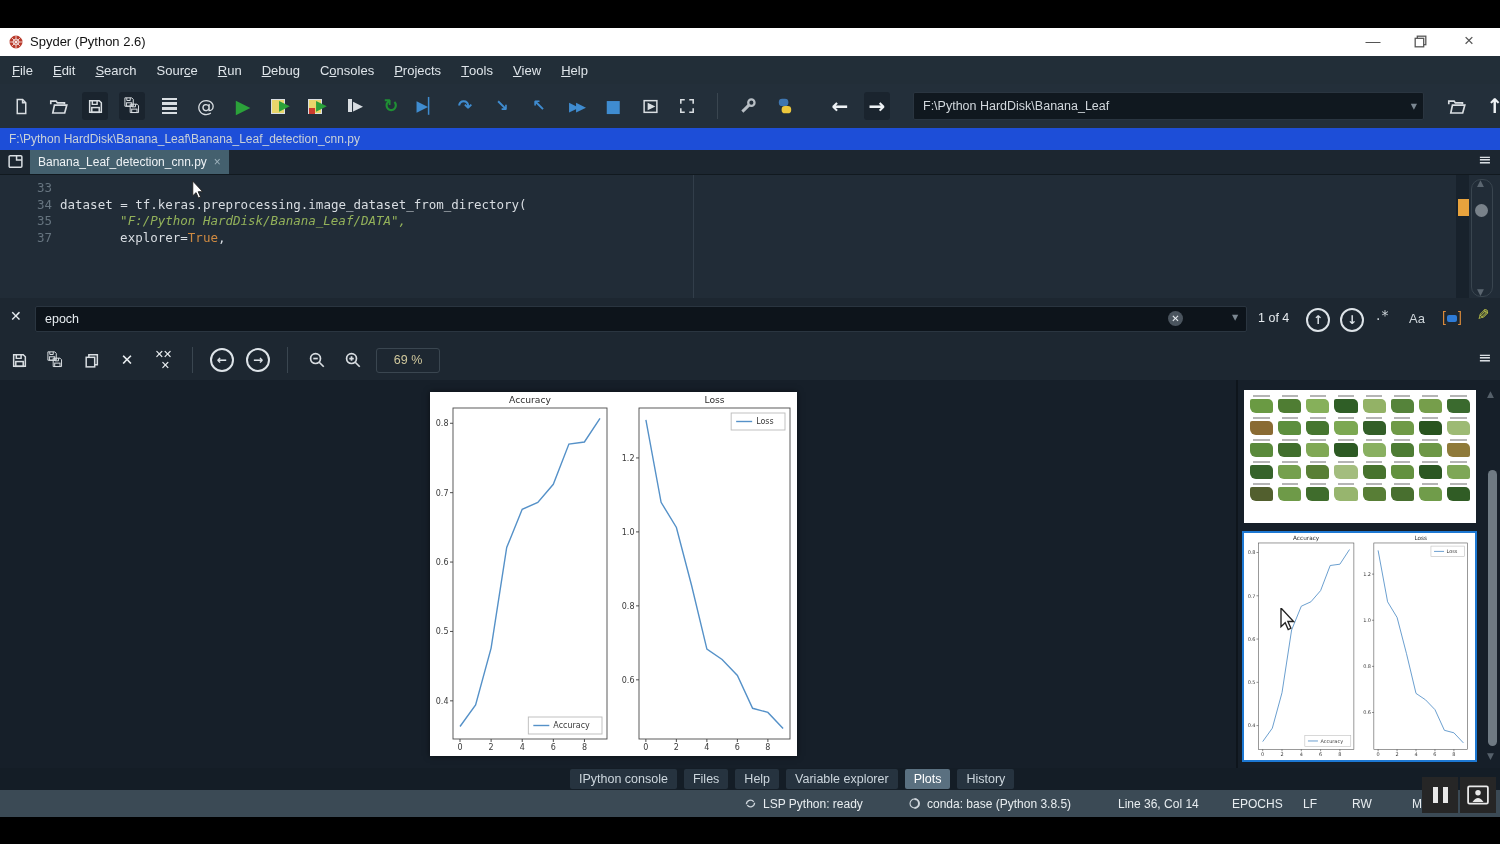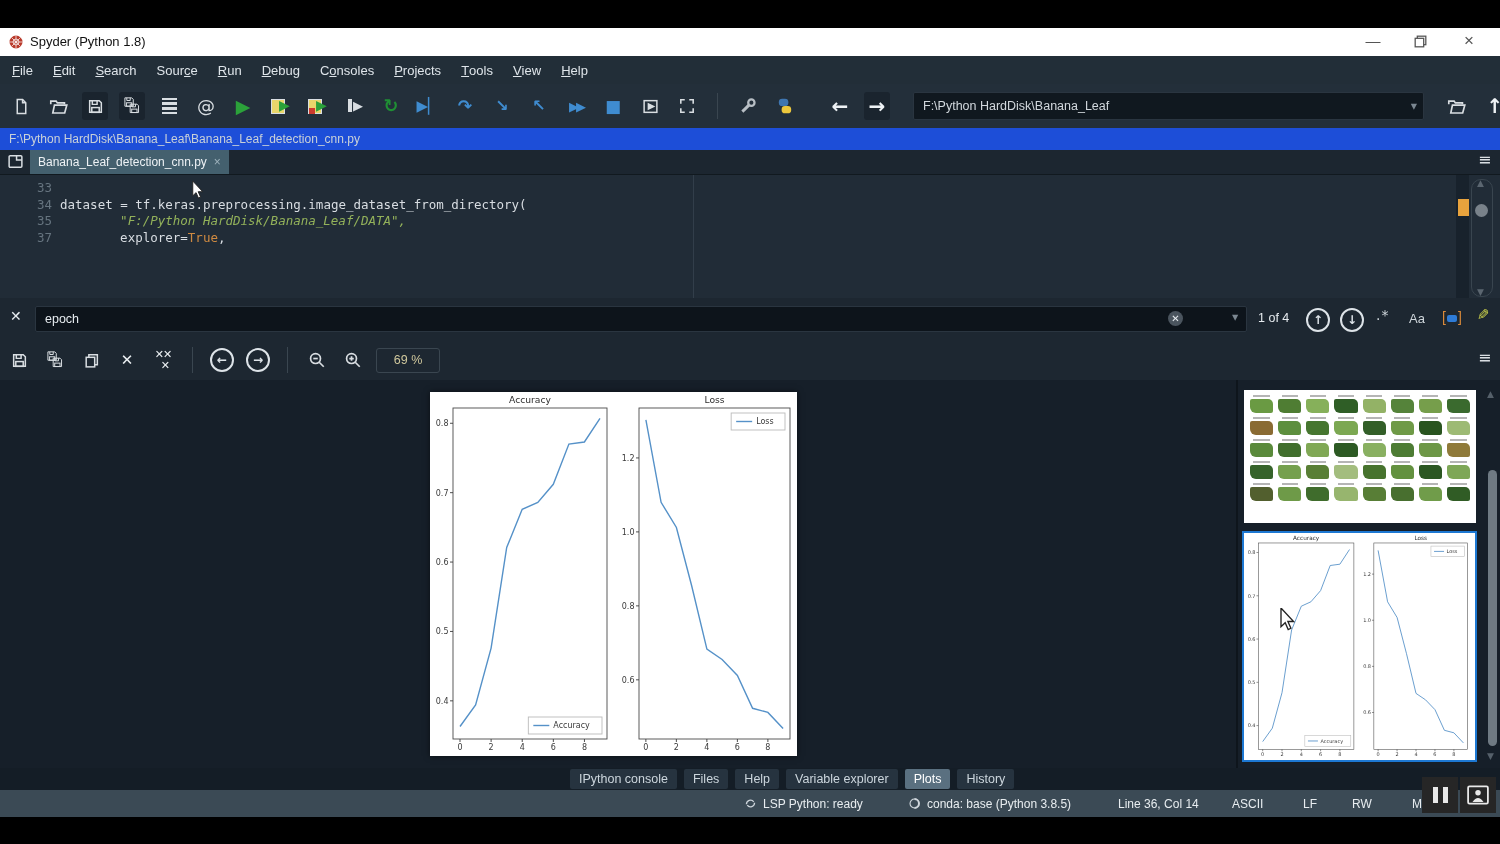--- a/index.html
+++ b/index.html
@@ -67,7 +67,7 @@
           <circle cx="8" cy="8" r="3" stroke="#fff" stroke-width="0.7" fill="none"></circle>
         </svg>
     </span>
-    <span class="abs" style="left:30px;top:6px;font-size:13px;color:#111;">Spyder (Python 1.8)</span>
+    <span class="abs" style="left:30px;top:6px;font-size:13px;color:#111;">Spyder (Python 2.6)</span>
     <span class="abs" style="left:1358px;top:4px;width:30px;text-align:center;color:#555;font-size:15px;">—</span>
     <span class="abs" style="left:1412px;top:5px;">
       <svg width="17" height="17" viewBox="0 0 16 16" fill="none" stroke="#555" stroke-width="1.2">

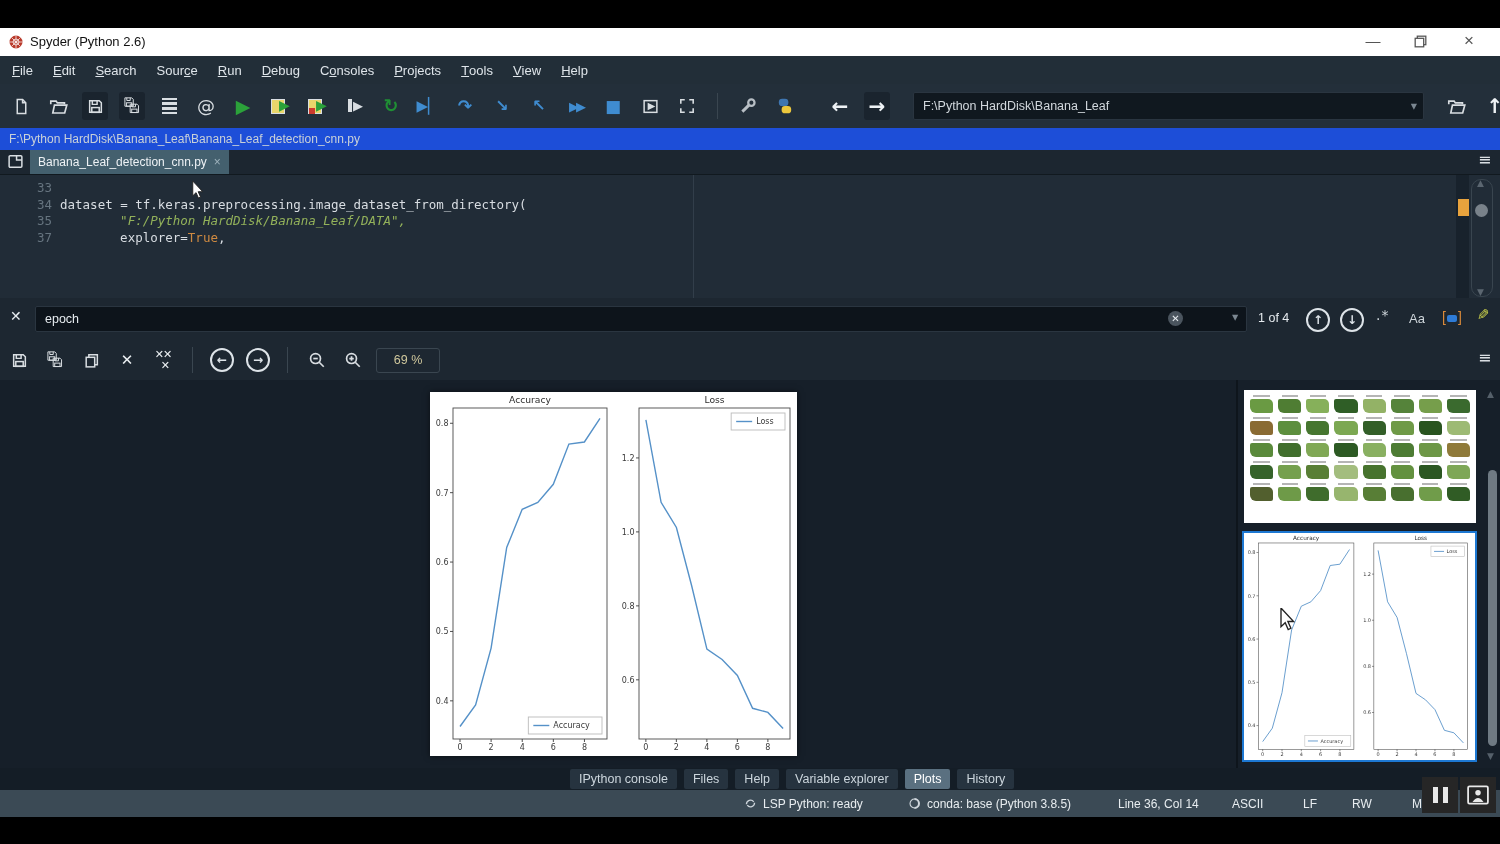--- a/index.html
+++ b/index.html
@@ -679,7 +679,7 @@
       <span>conda: base (Python 3.8.5)</span>
     </span>
     <span class="stat" style="left:1118px;">Line 36, Col 14</span>
-    <span class="stat" style="left:1232px;">ASCII</span>
+    <span class="stat" style="left:1232px;">EPOCHS</span>
     <span class="stat" style="left:1303px;text-align:center;">LF</span>
     <span class="stat" style="left:1352px;">RW</span>
     <span class="stat" style="left:1412px;">M</span>

